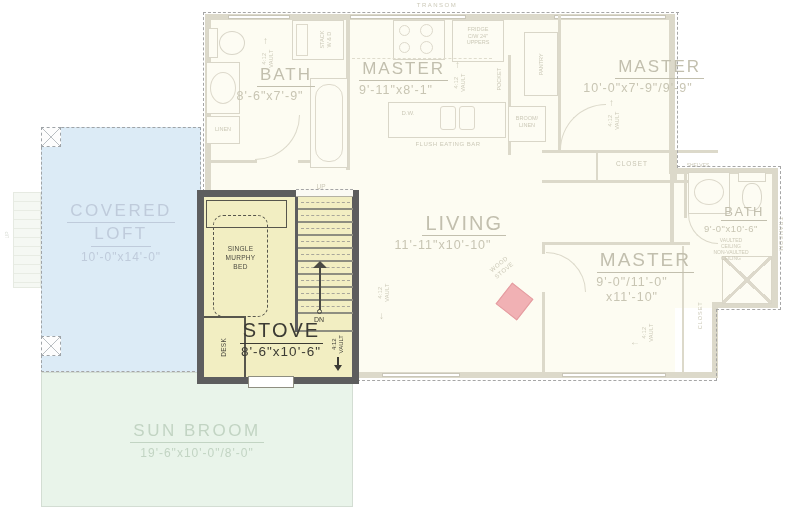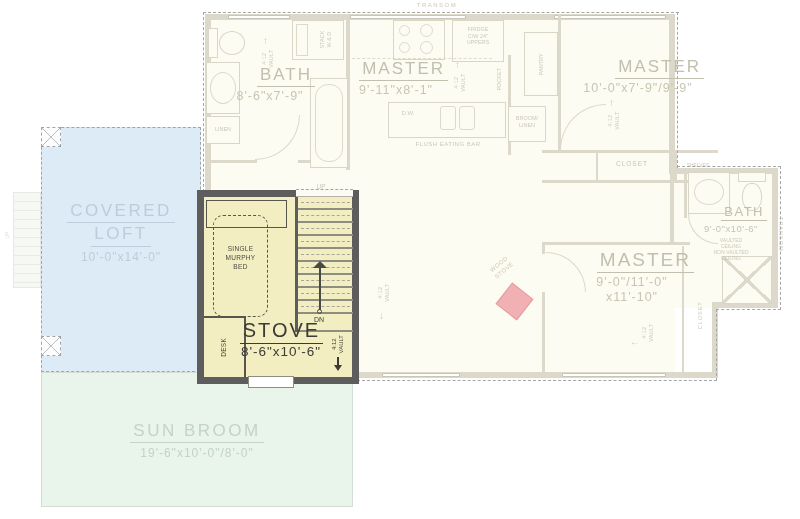--- a/index.html
+++ b/index.html
@@ -202,6 +202,10 @@
     <div class="rname"><span class="u">MASTER</span></div>
     <div class="rdims">10'-0"x7'-9"/9'-9"</div>
   </div>
+  <div class="abs big" style="left:380px;top:212px;width:126px;">
+    <div class="rname"><span class="u">LIVING</span></div>
+    <div class="rdims">11'-11"x10'-10"</div>
+  </div>
   <div class="abs" style="left:570px;top:250px;width:124px;">
     <div class="rname" style="font-size:19px;"><span class="u">MASTER</span></div>
     <div class="rdims">9'-0"/11'-0"</div>

